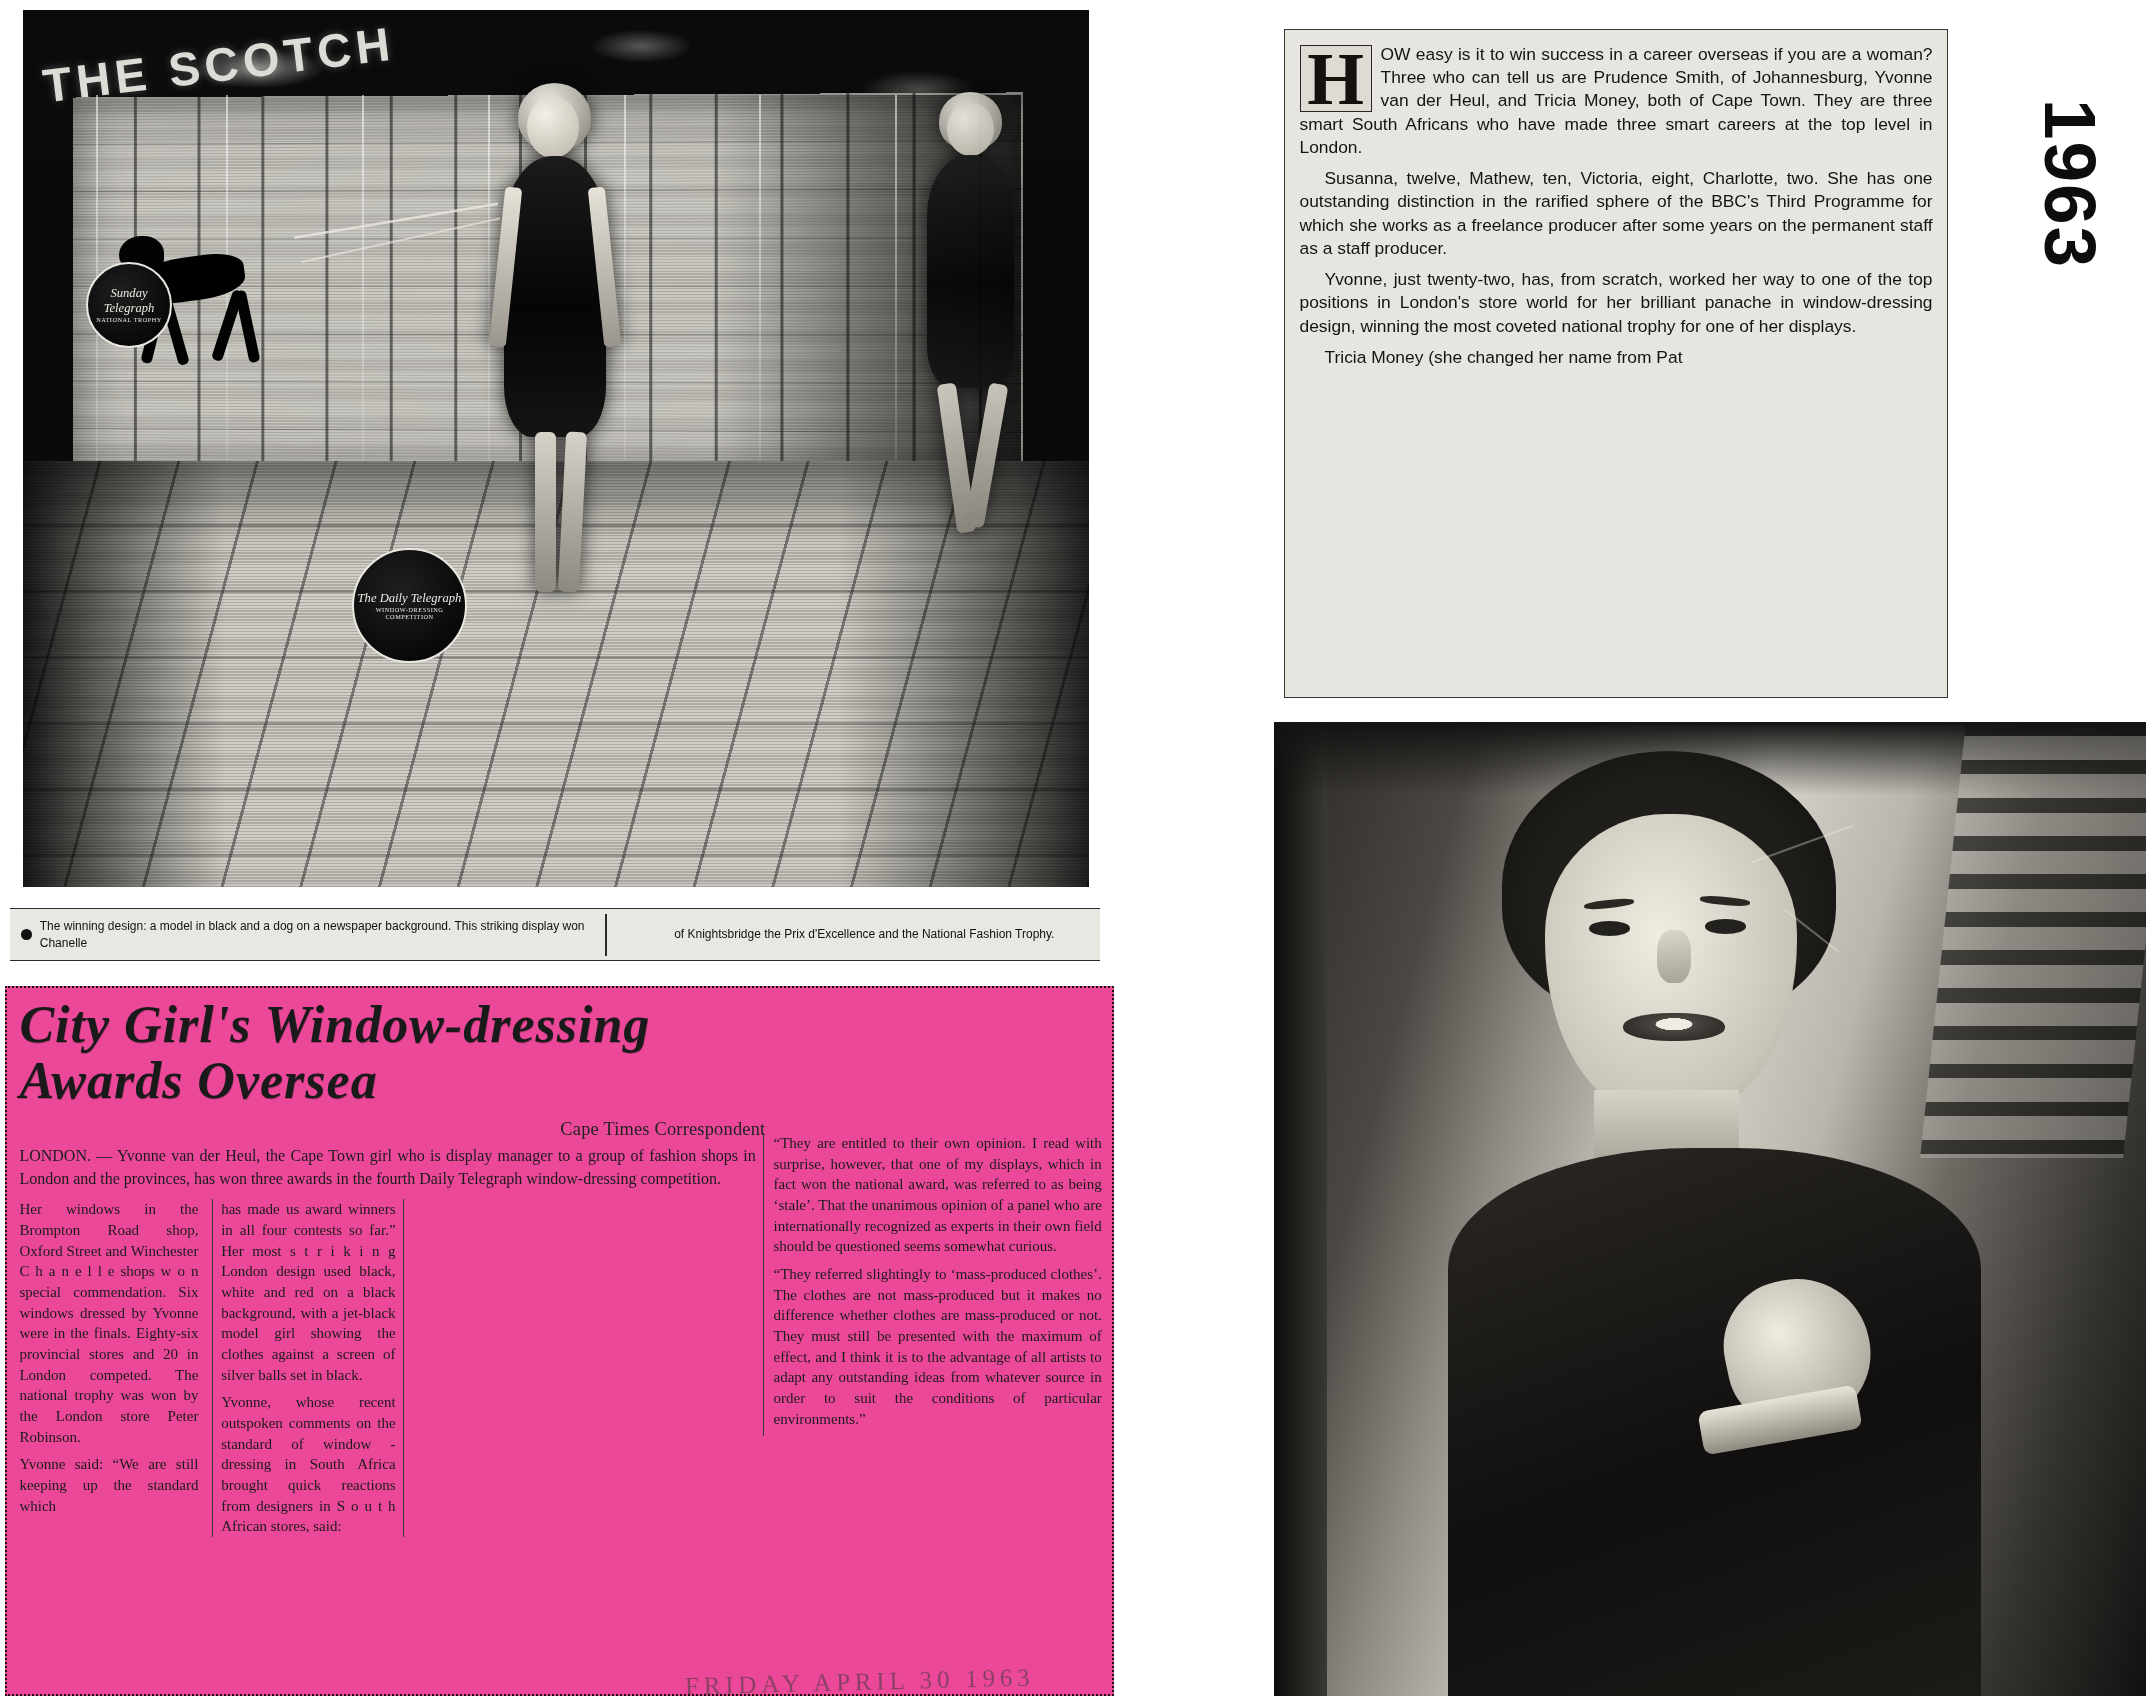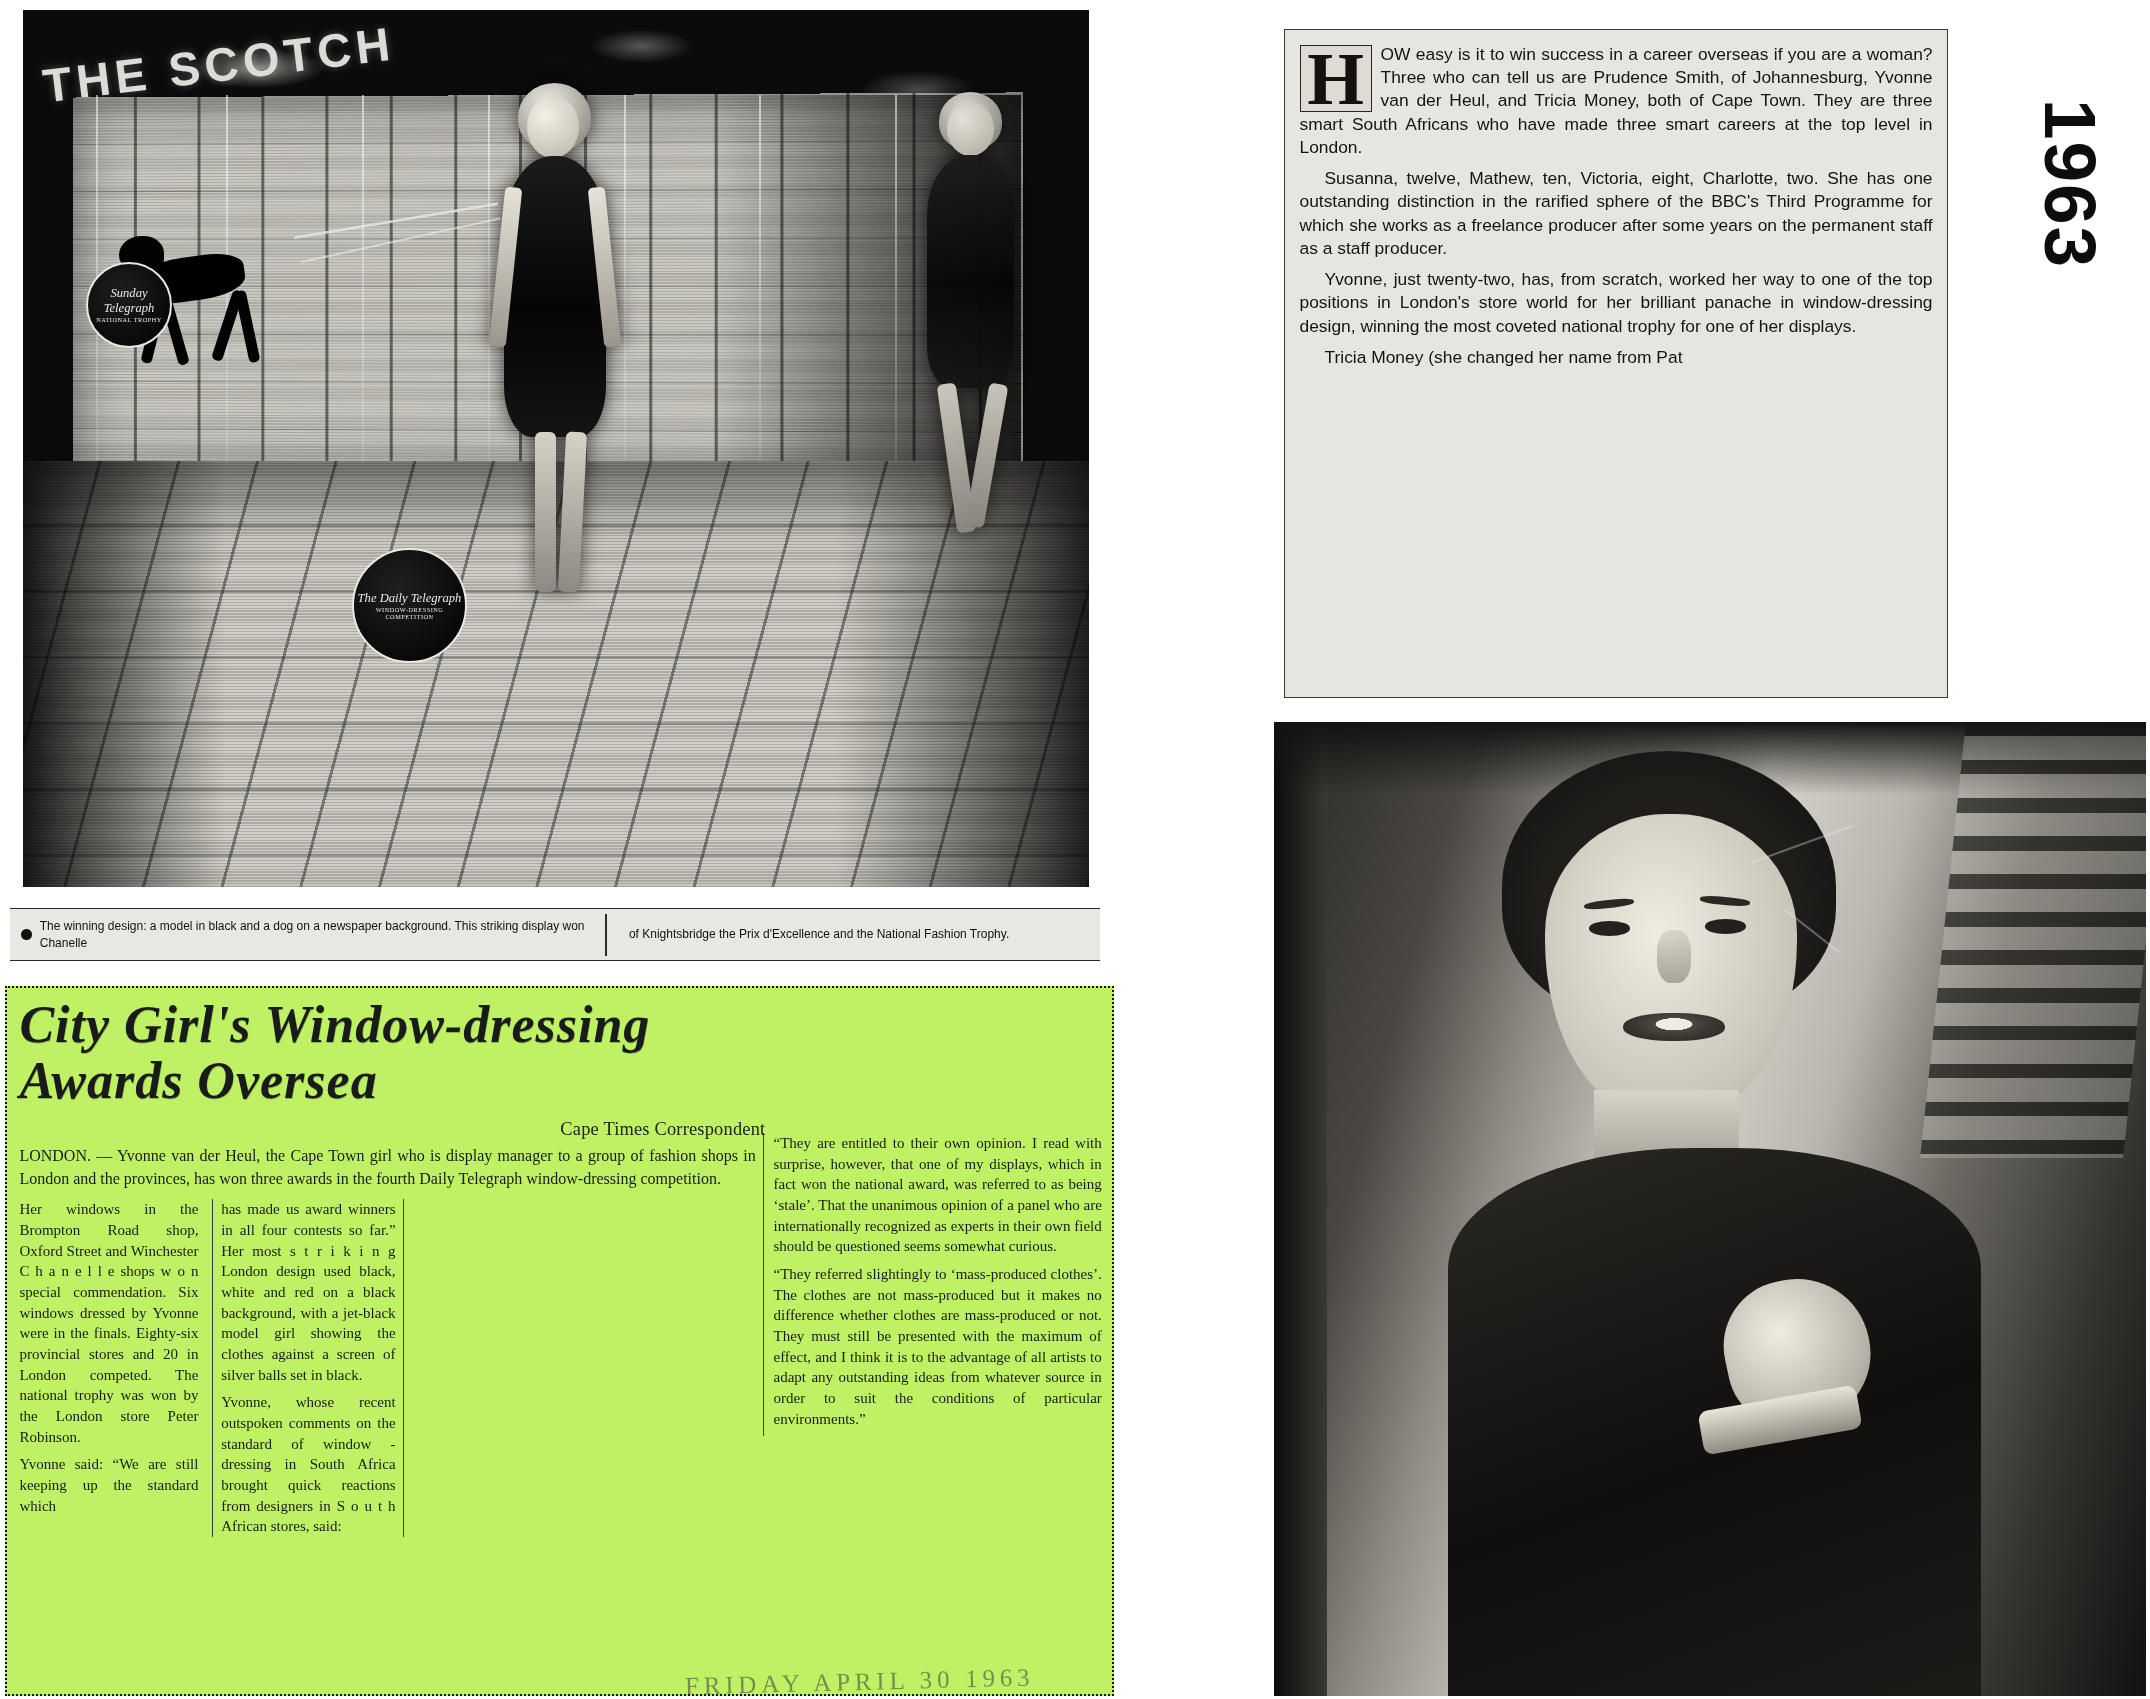--- a/index.html
+++ b/index.html
@@ -169,7 +169,7 @@
   }
   #photo-caption .cap-col-a { width: 562px; line-height: 1.35; padding-right: 8.7px; }
   #photo-caption .cap-divider { width: 1.5px; height: 42px; background: #2a2a2a; }
-  #photo-caption .cap-col-b { width: 475px; line-height: 1.35; padding-left: 22px; }
+  #photo-caption .cap-col-b { width: 475px; line-height: 1.35; padding-left: 22px; text-align: center; }
 
   
   #clipping-citygirl {

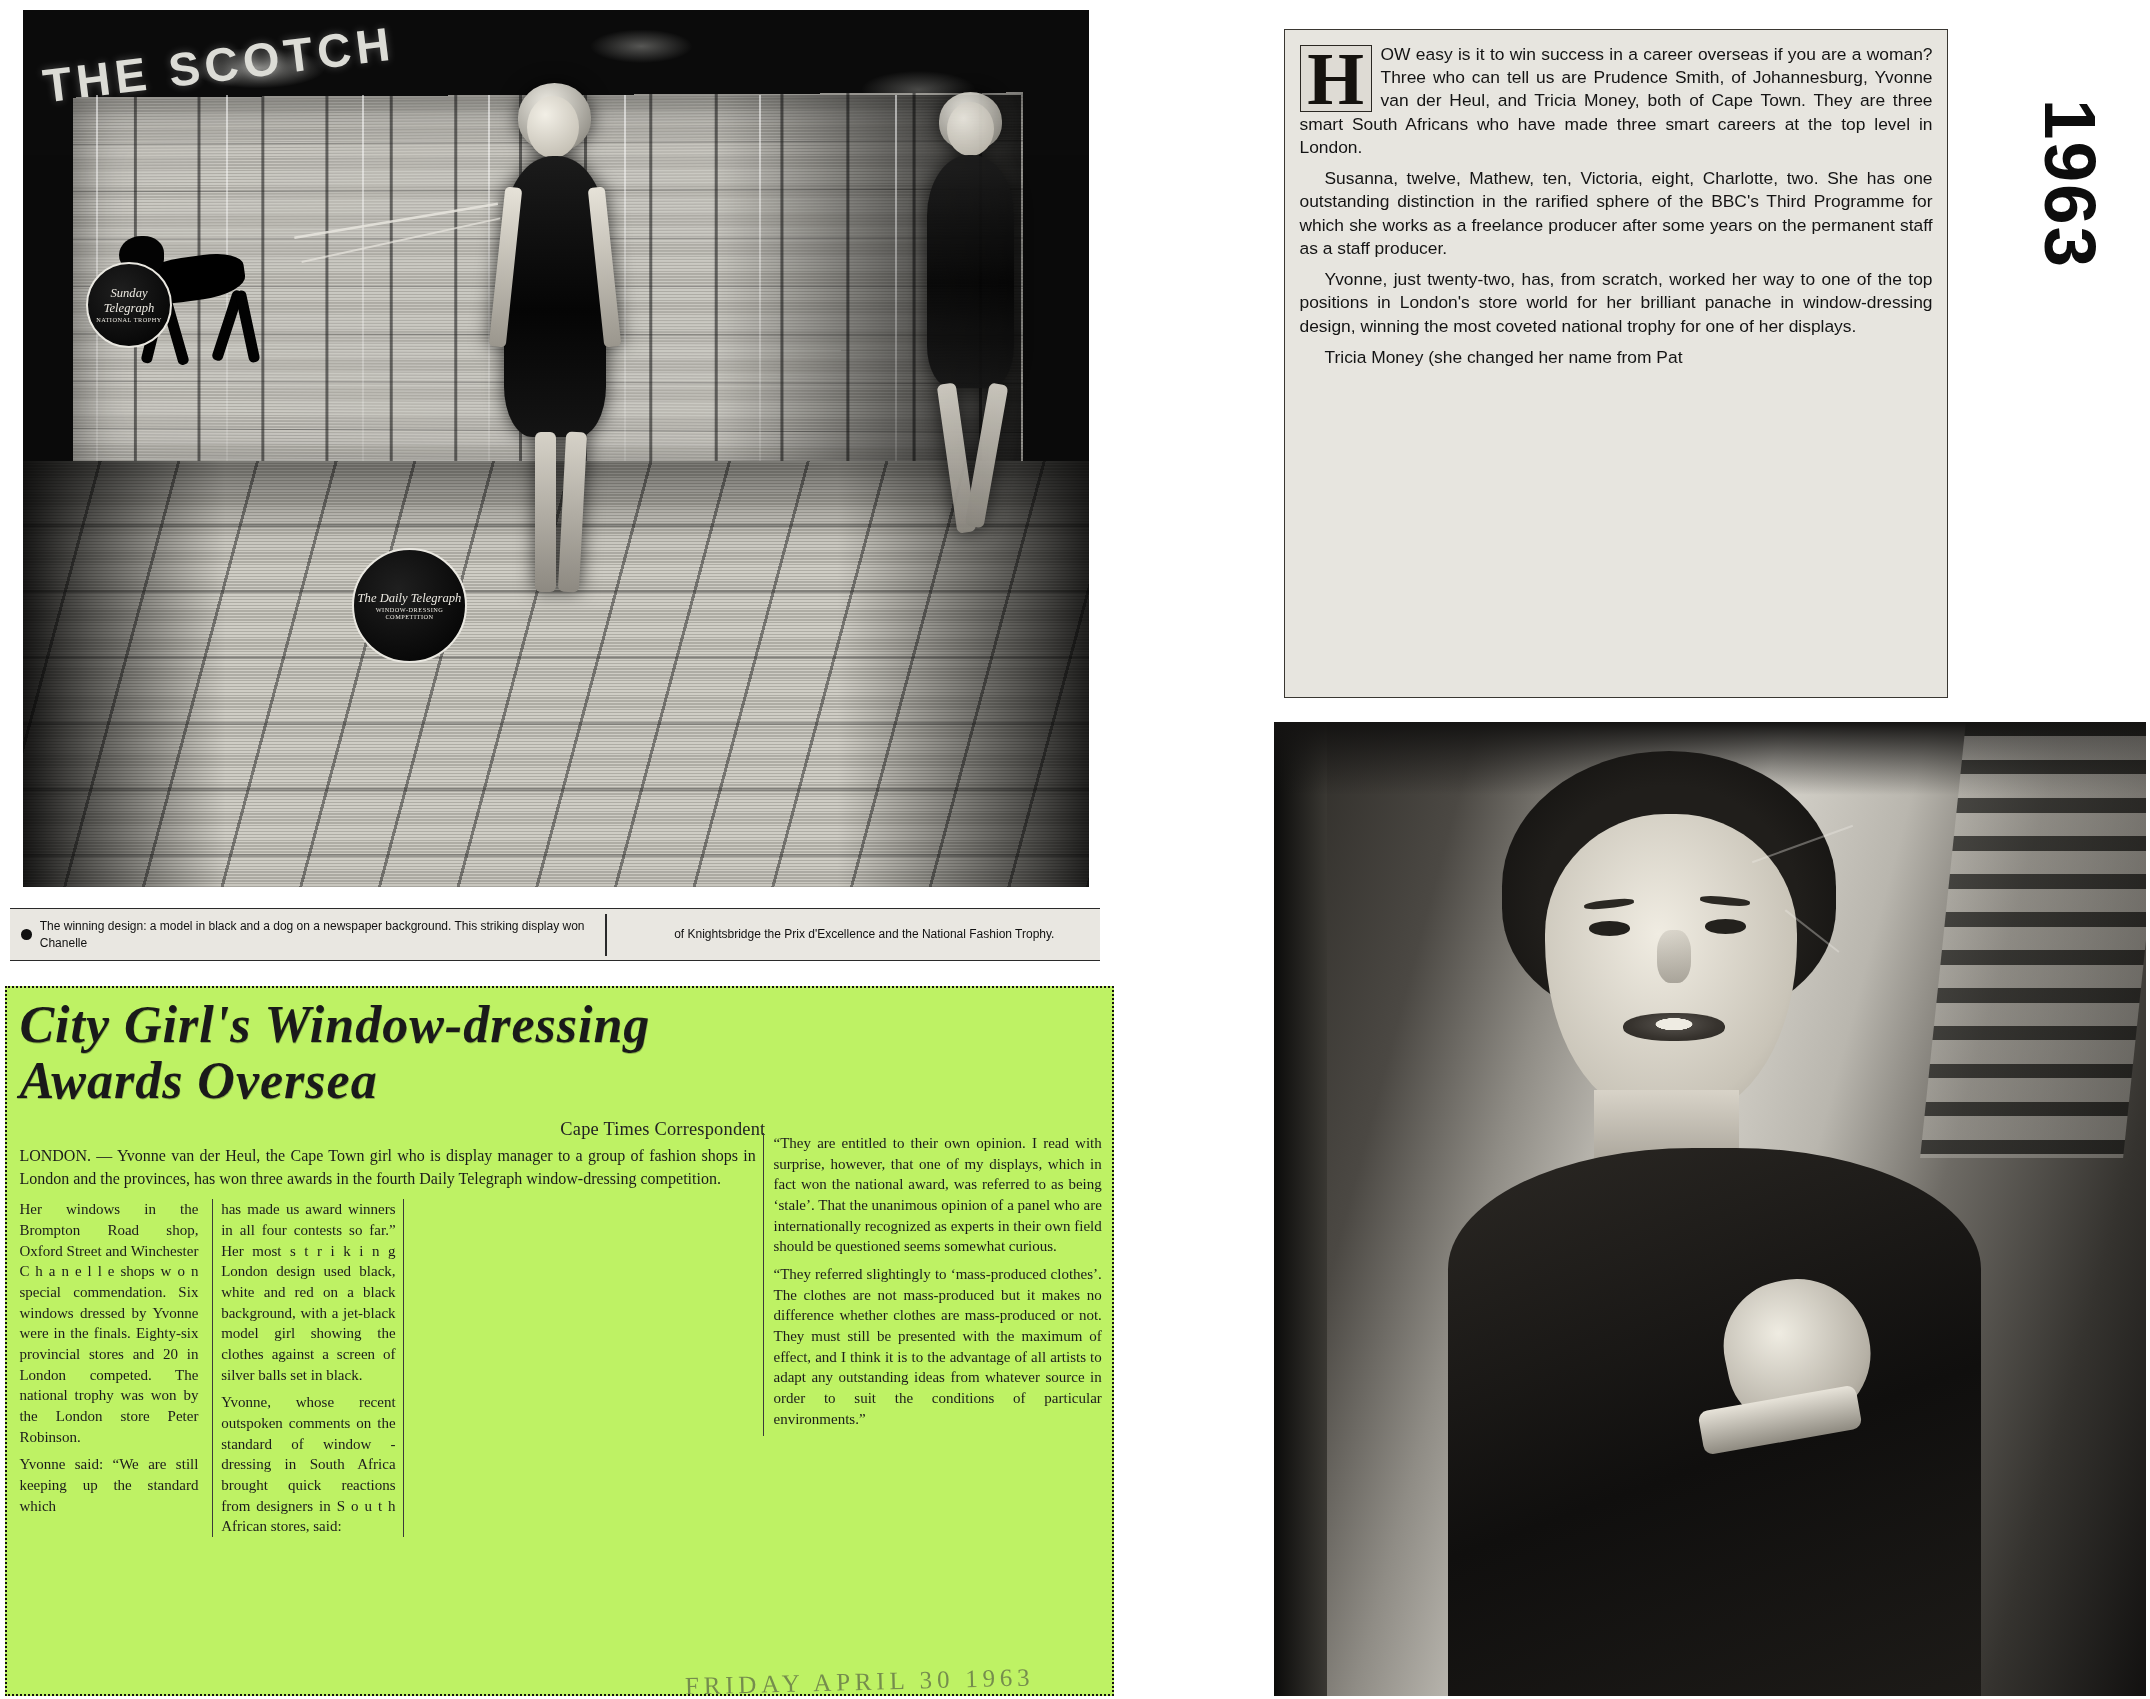--- a/index.html
+++ b/index.html
@@ -174,7 +174,7 @@
   
   #clipping-citygirl {
     left: 4.8px; top: 986px; width: 1109px; height: 710px;
-    background: #bef264;
+    background: #ec4899;
     border: 2.9px dotted #15110c;
     padding: 9.7px 12.6px;
   }

